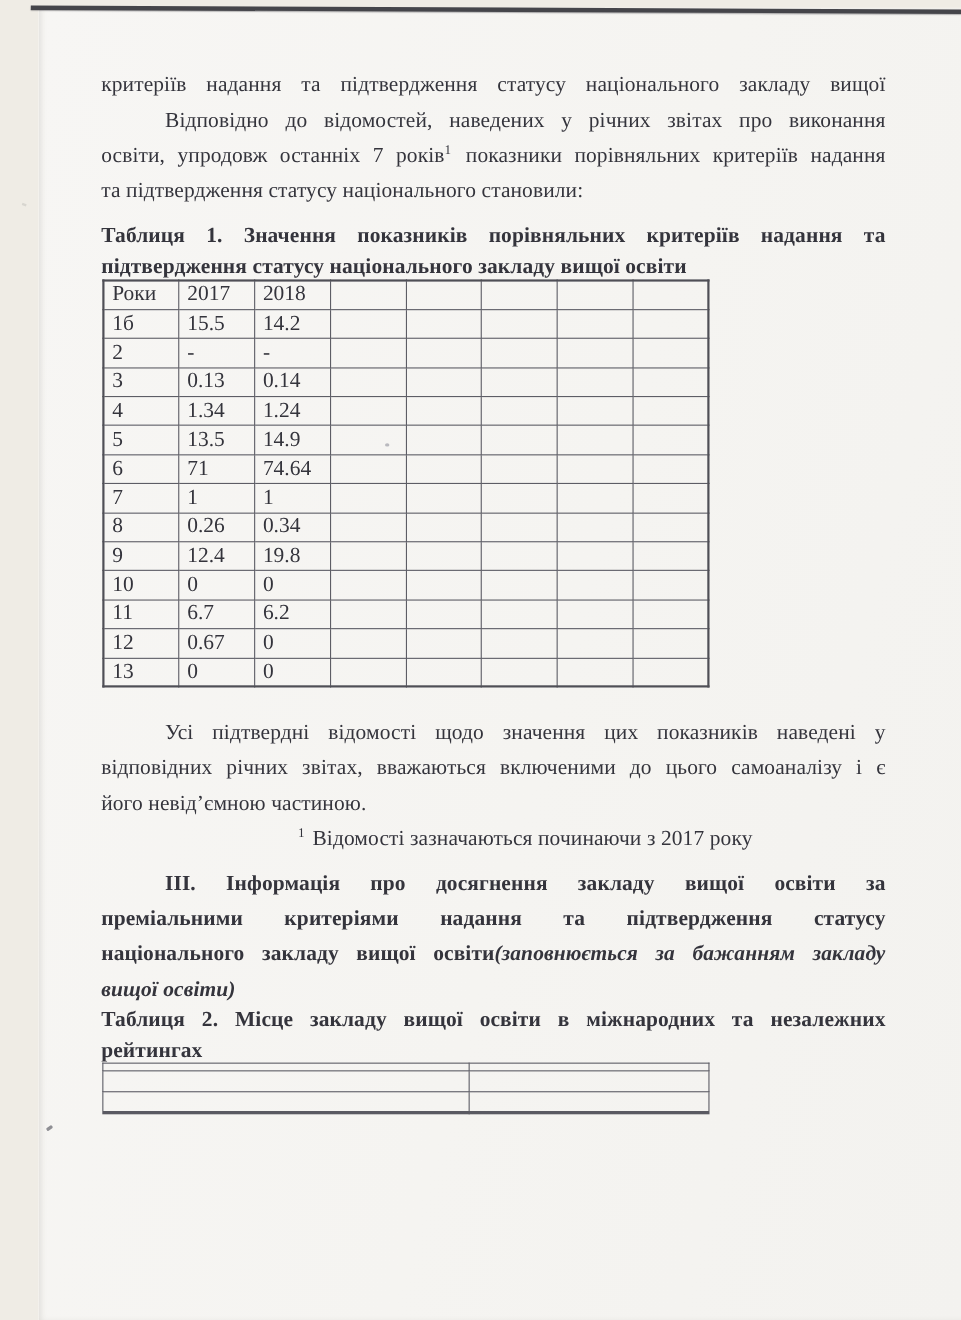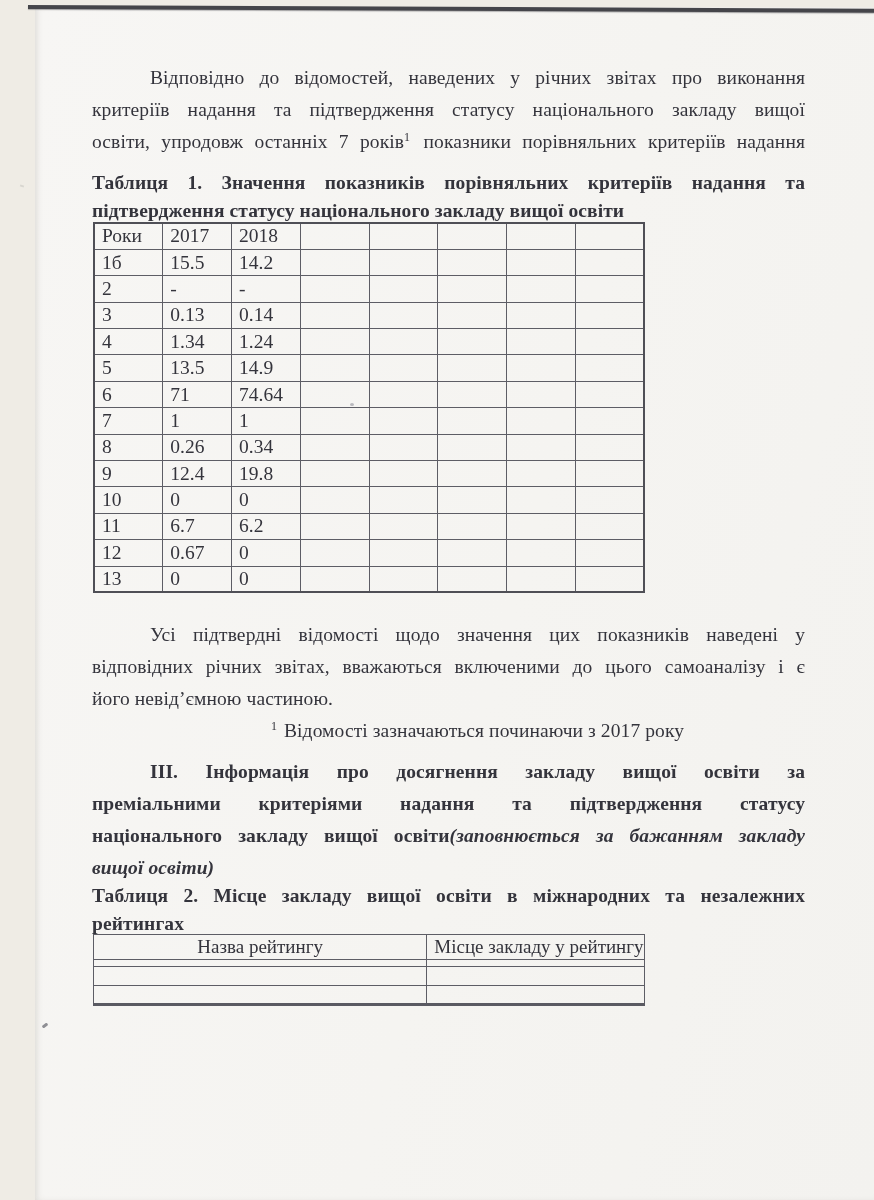--- a/index.html
+++ b/index.html
@@ -104,8 +104,8 @@
   <div class="content">
 
     <div class="blk-intro">
+      <div class="line jl">критеріїв надання та підтвердження статусу національного закладу вищої</div>
       <div class="line jl indent">Відповідно до відомостей, наведених у річних звітах про виконання</div>
-      <div class="line jl">критеріїв надання та підтвердження статусу національного закладу вищої</div>
       <div class="line jl"><span>освіти, упродовж останніх 7 років</span><sup class="fn">1</sup><span> показники порівняльних критеріїв надання</span></div>
     </div>
 

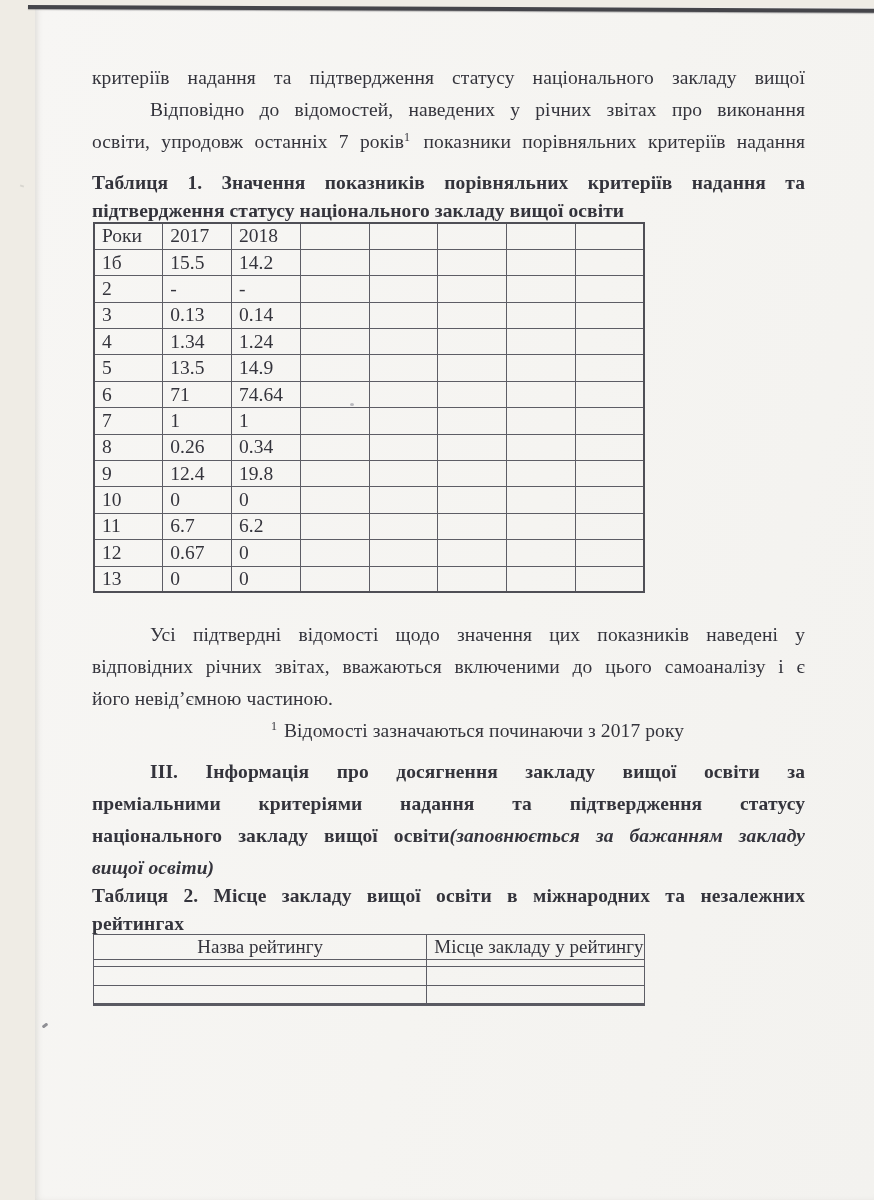--- a/index.html
+++ b/index.html
@@ -107,6 +107,7 @@
       <div class="line jl">критеріїв надання та підтвердження статусу національного закладу вищої</div>
       <div class="line jl indent">Відповідно до відомостей, наведених у річних звітах про виконання</div>
       <div class="line jl"><span>освіти, упродовж останніх 7 років</span><sup class="fn">1</sup><span> показники порівняльних критеріїв надання</span></div>
+      <div class="line">та підтвердження статусу національного становили:</div>
     </div>
 
     <div class="blk-cap1 caption">

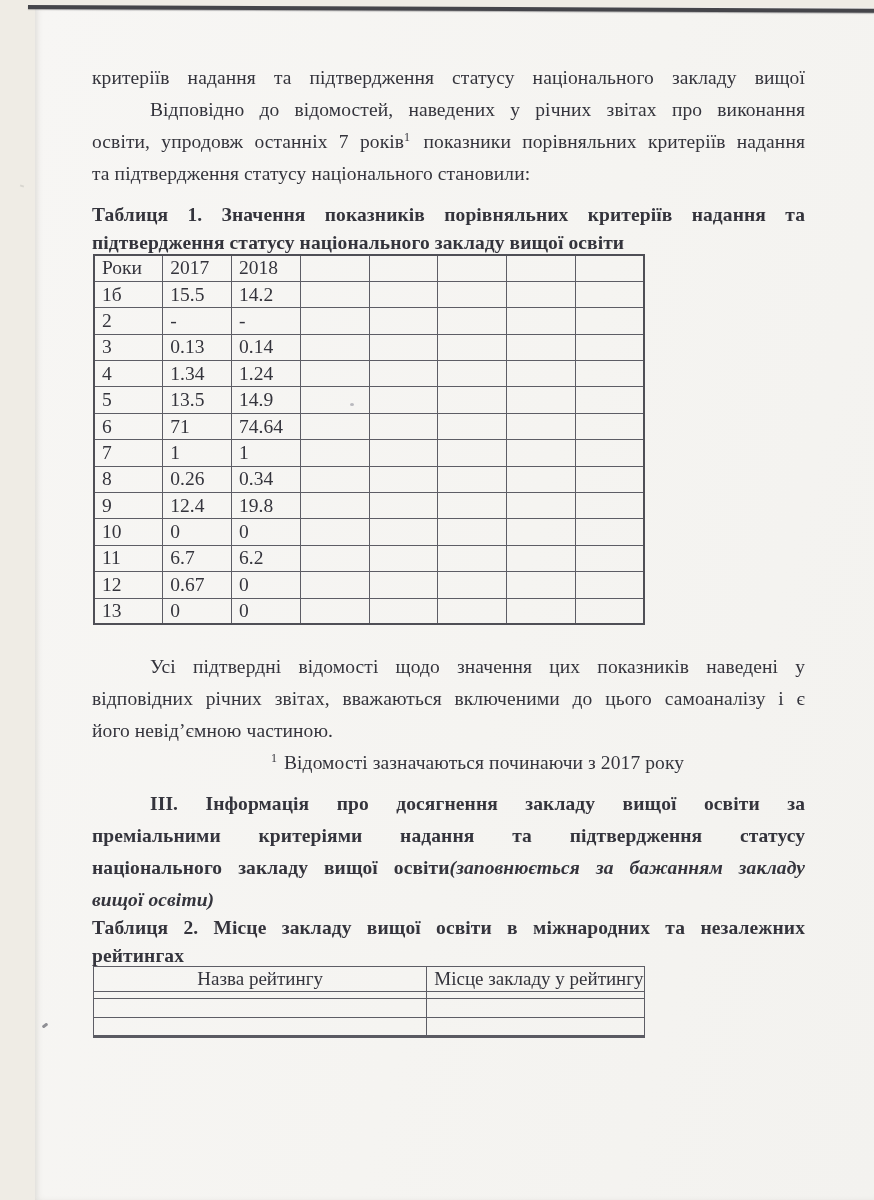--- a/index.html
+++ b/index.html
@@ -300,10 +300,6 @@
           <col style="width:39.5%">
       </colgroup>
       <thead>
-        <tr>
-            <td>Назва рейтингу</td>
-            <td>Місце закладу у рейтингу</td>
-          </tr>
         <tr class="spacer-row">
             <td></td>
             <td></td>

